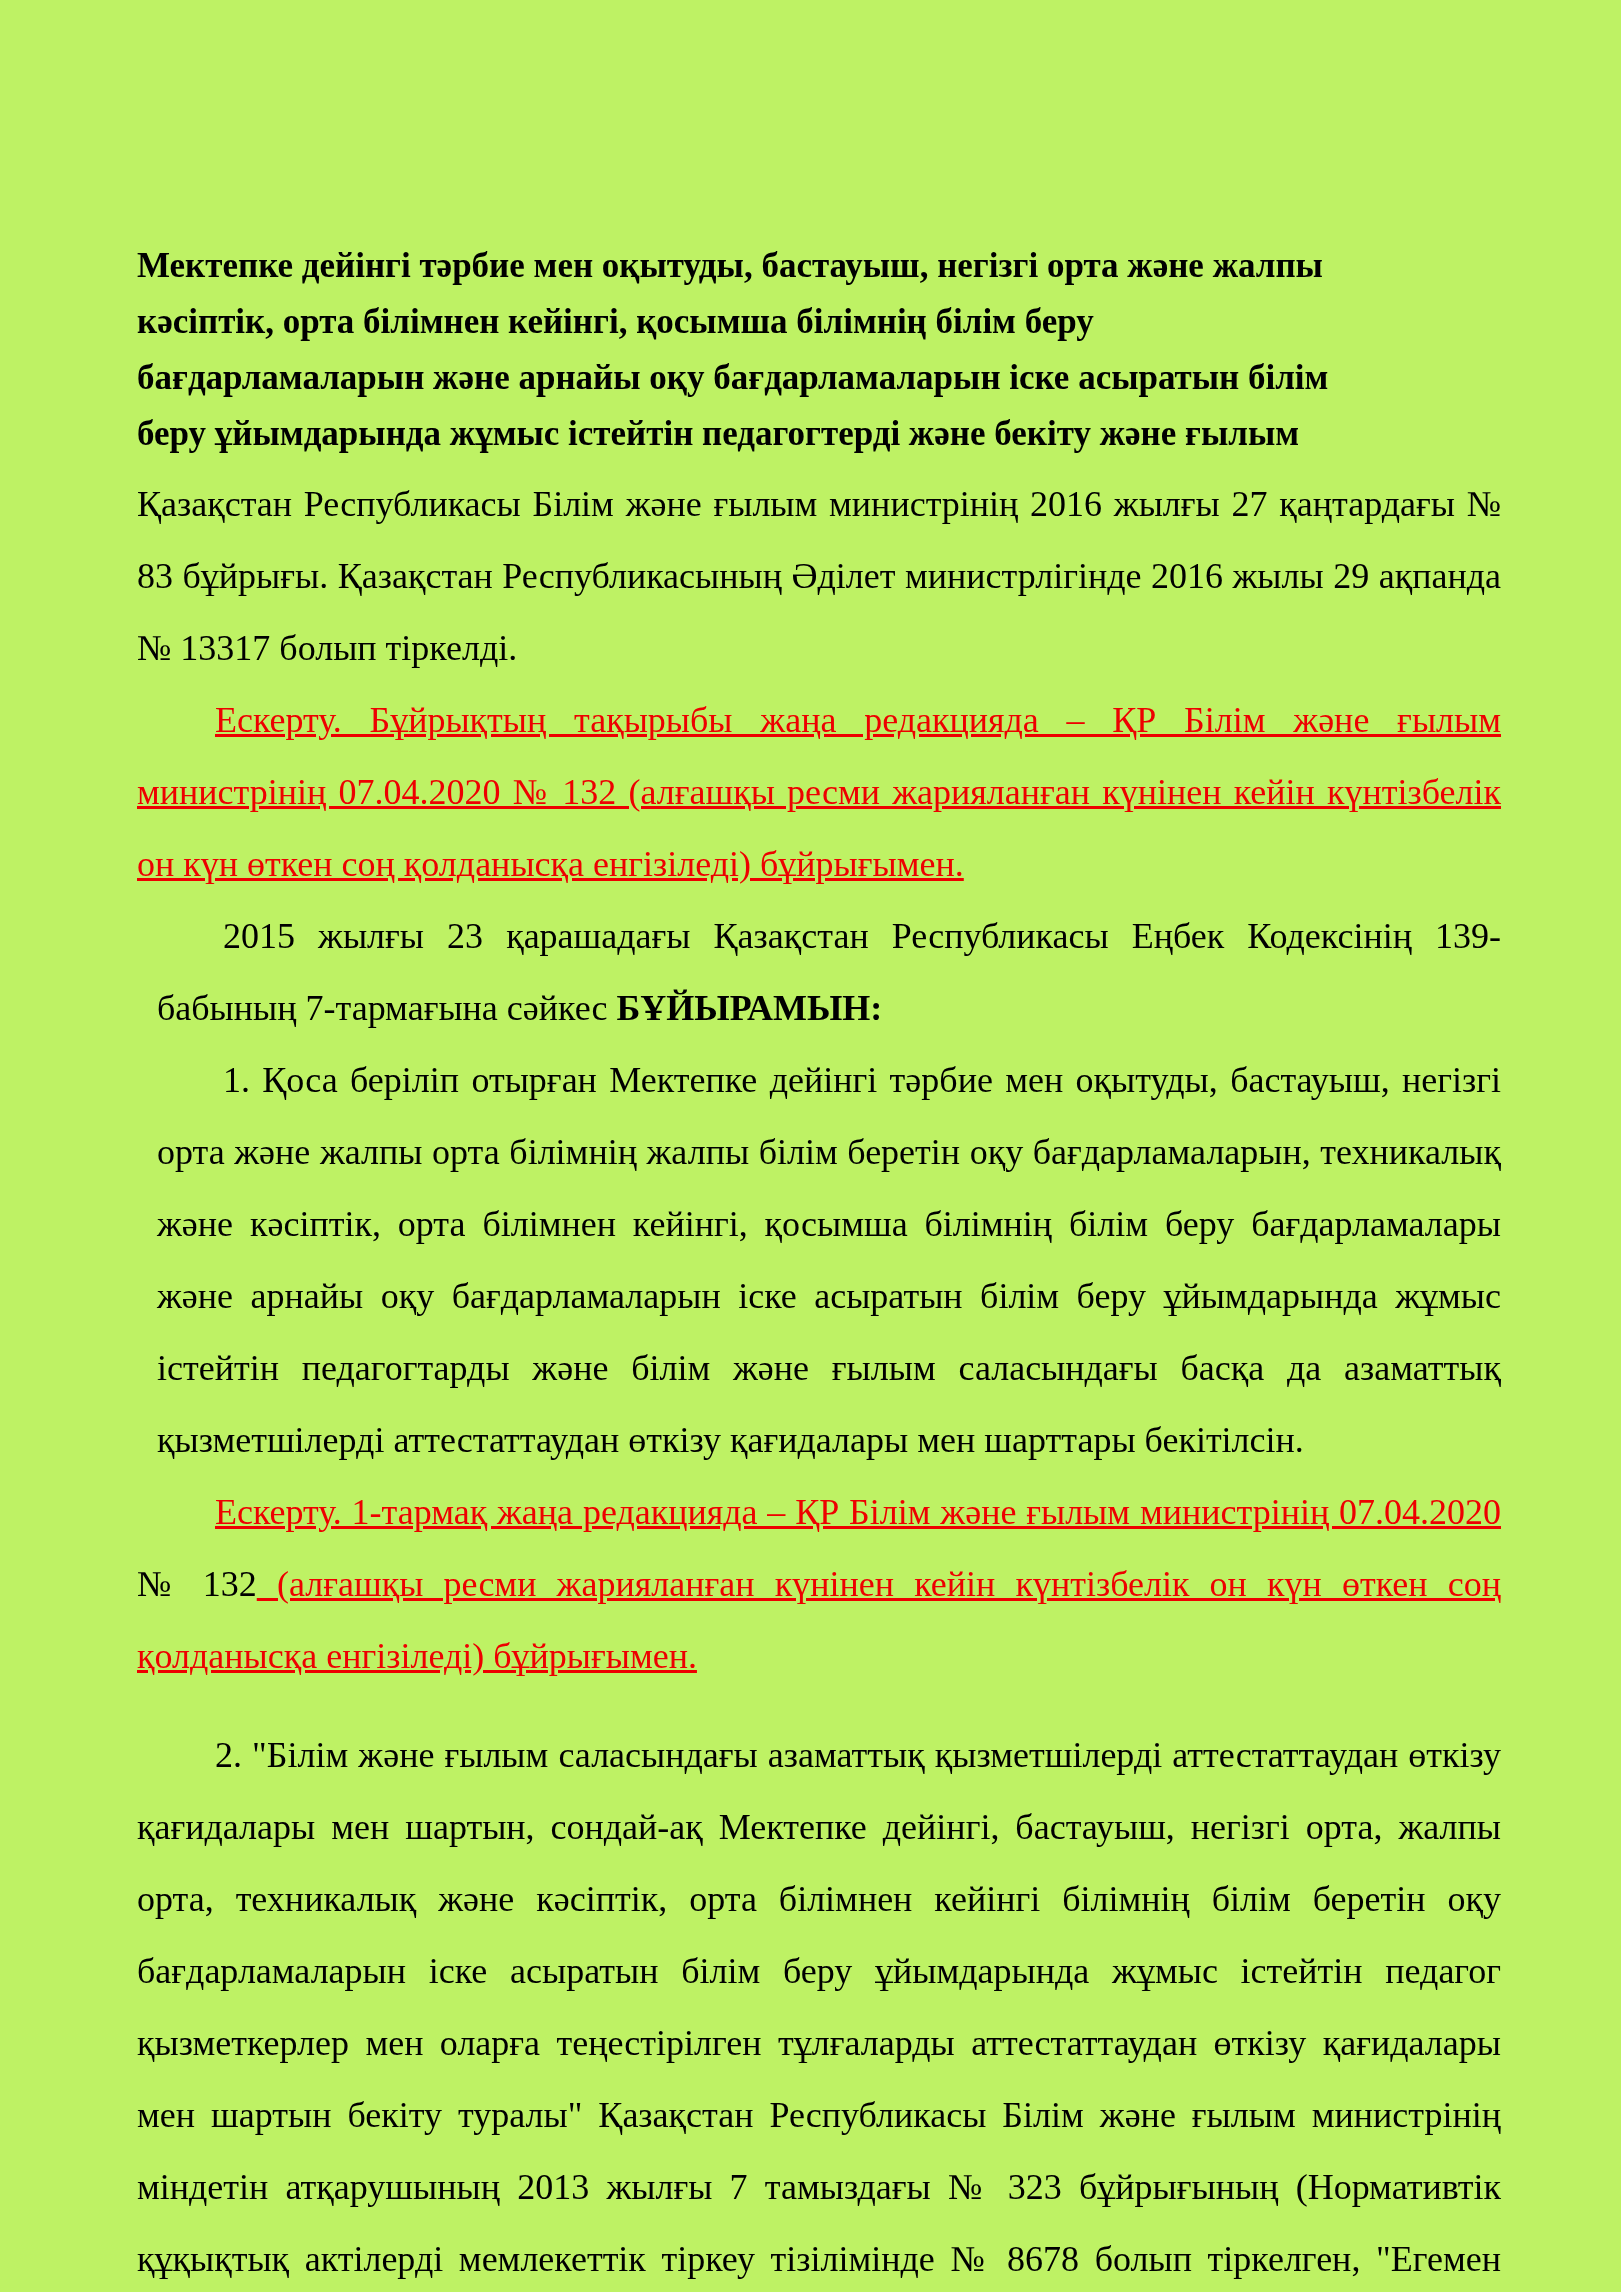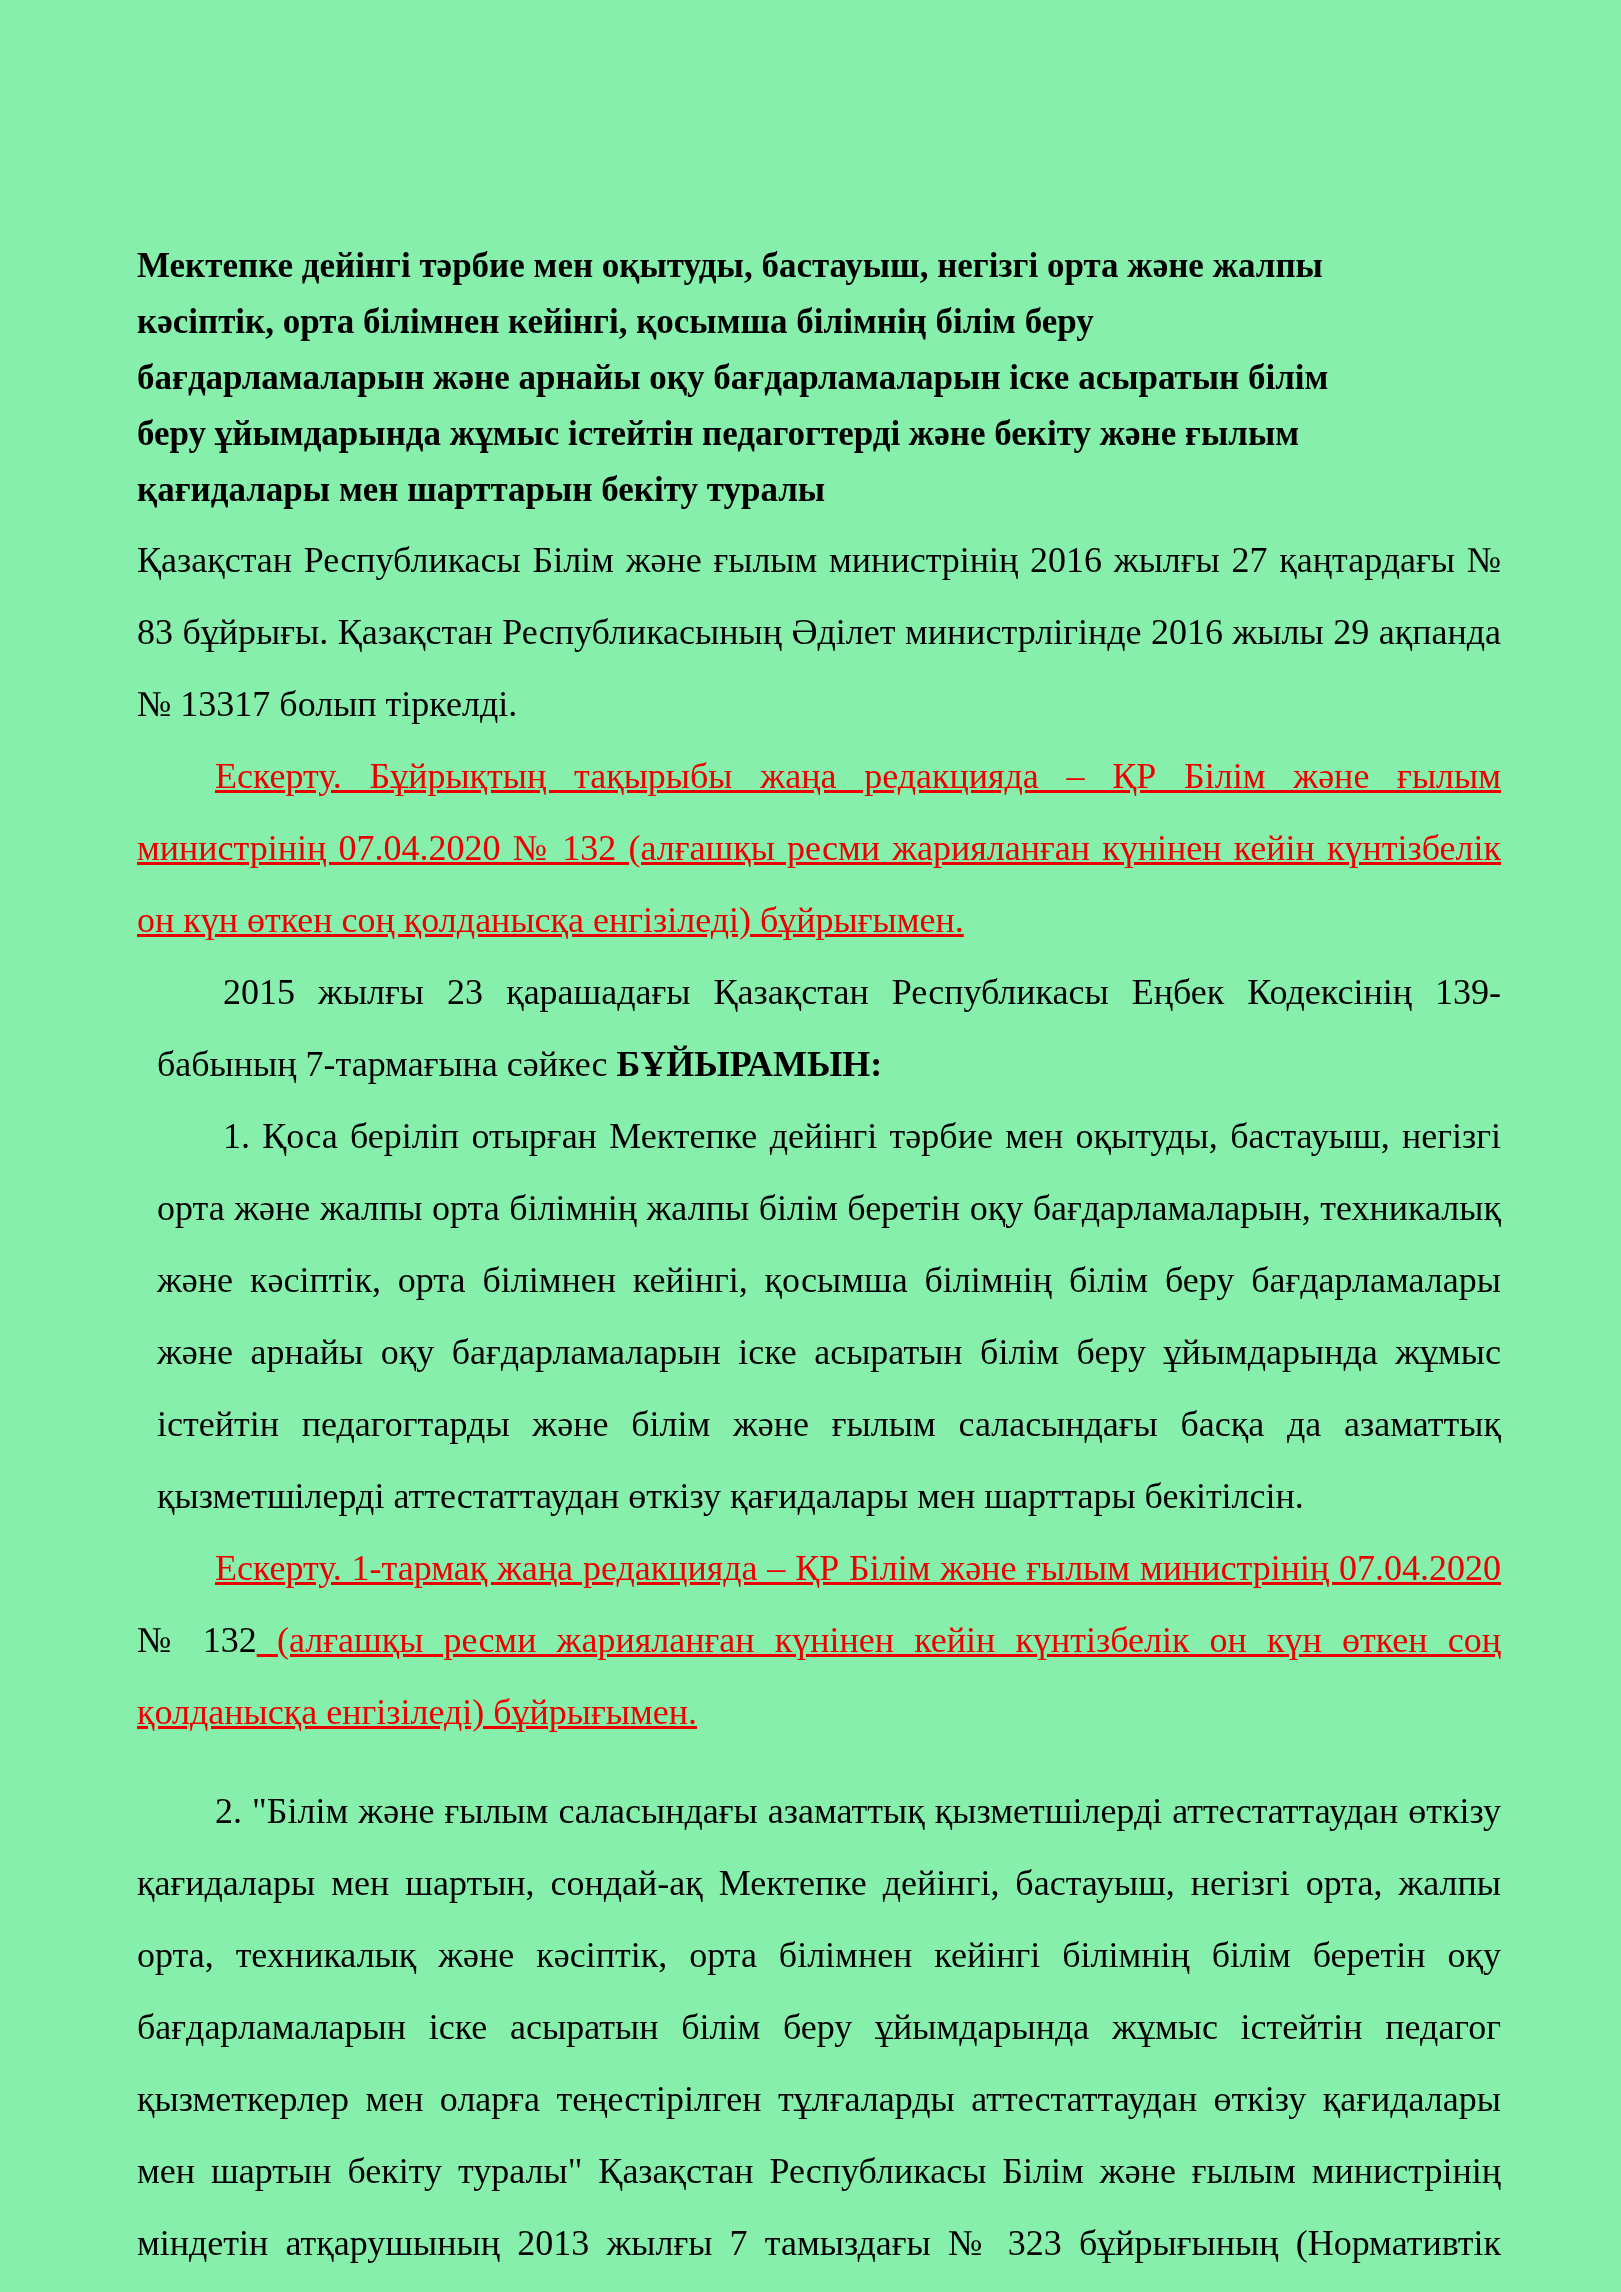--- a/index.html
+++ b/index.html
@@ -19,7 +19,7 @@
     width: 1621px;
     height: 2293px;
     padding: 238px 120px 0 137px;
-    background: #86efac;
+    background: #bef264;
   }
   .doc-title {
     font-weight: bold;

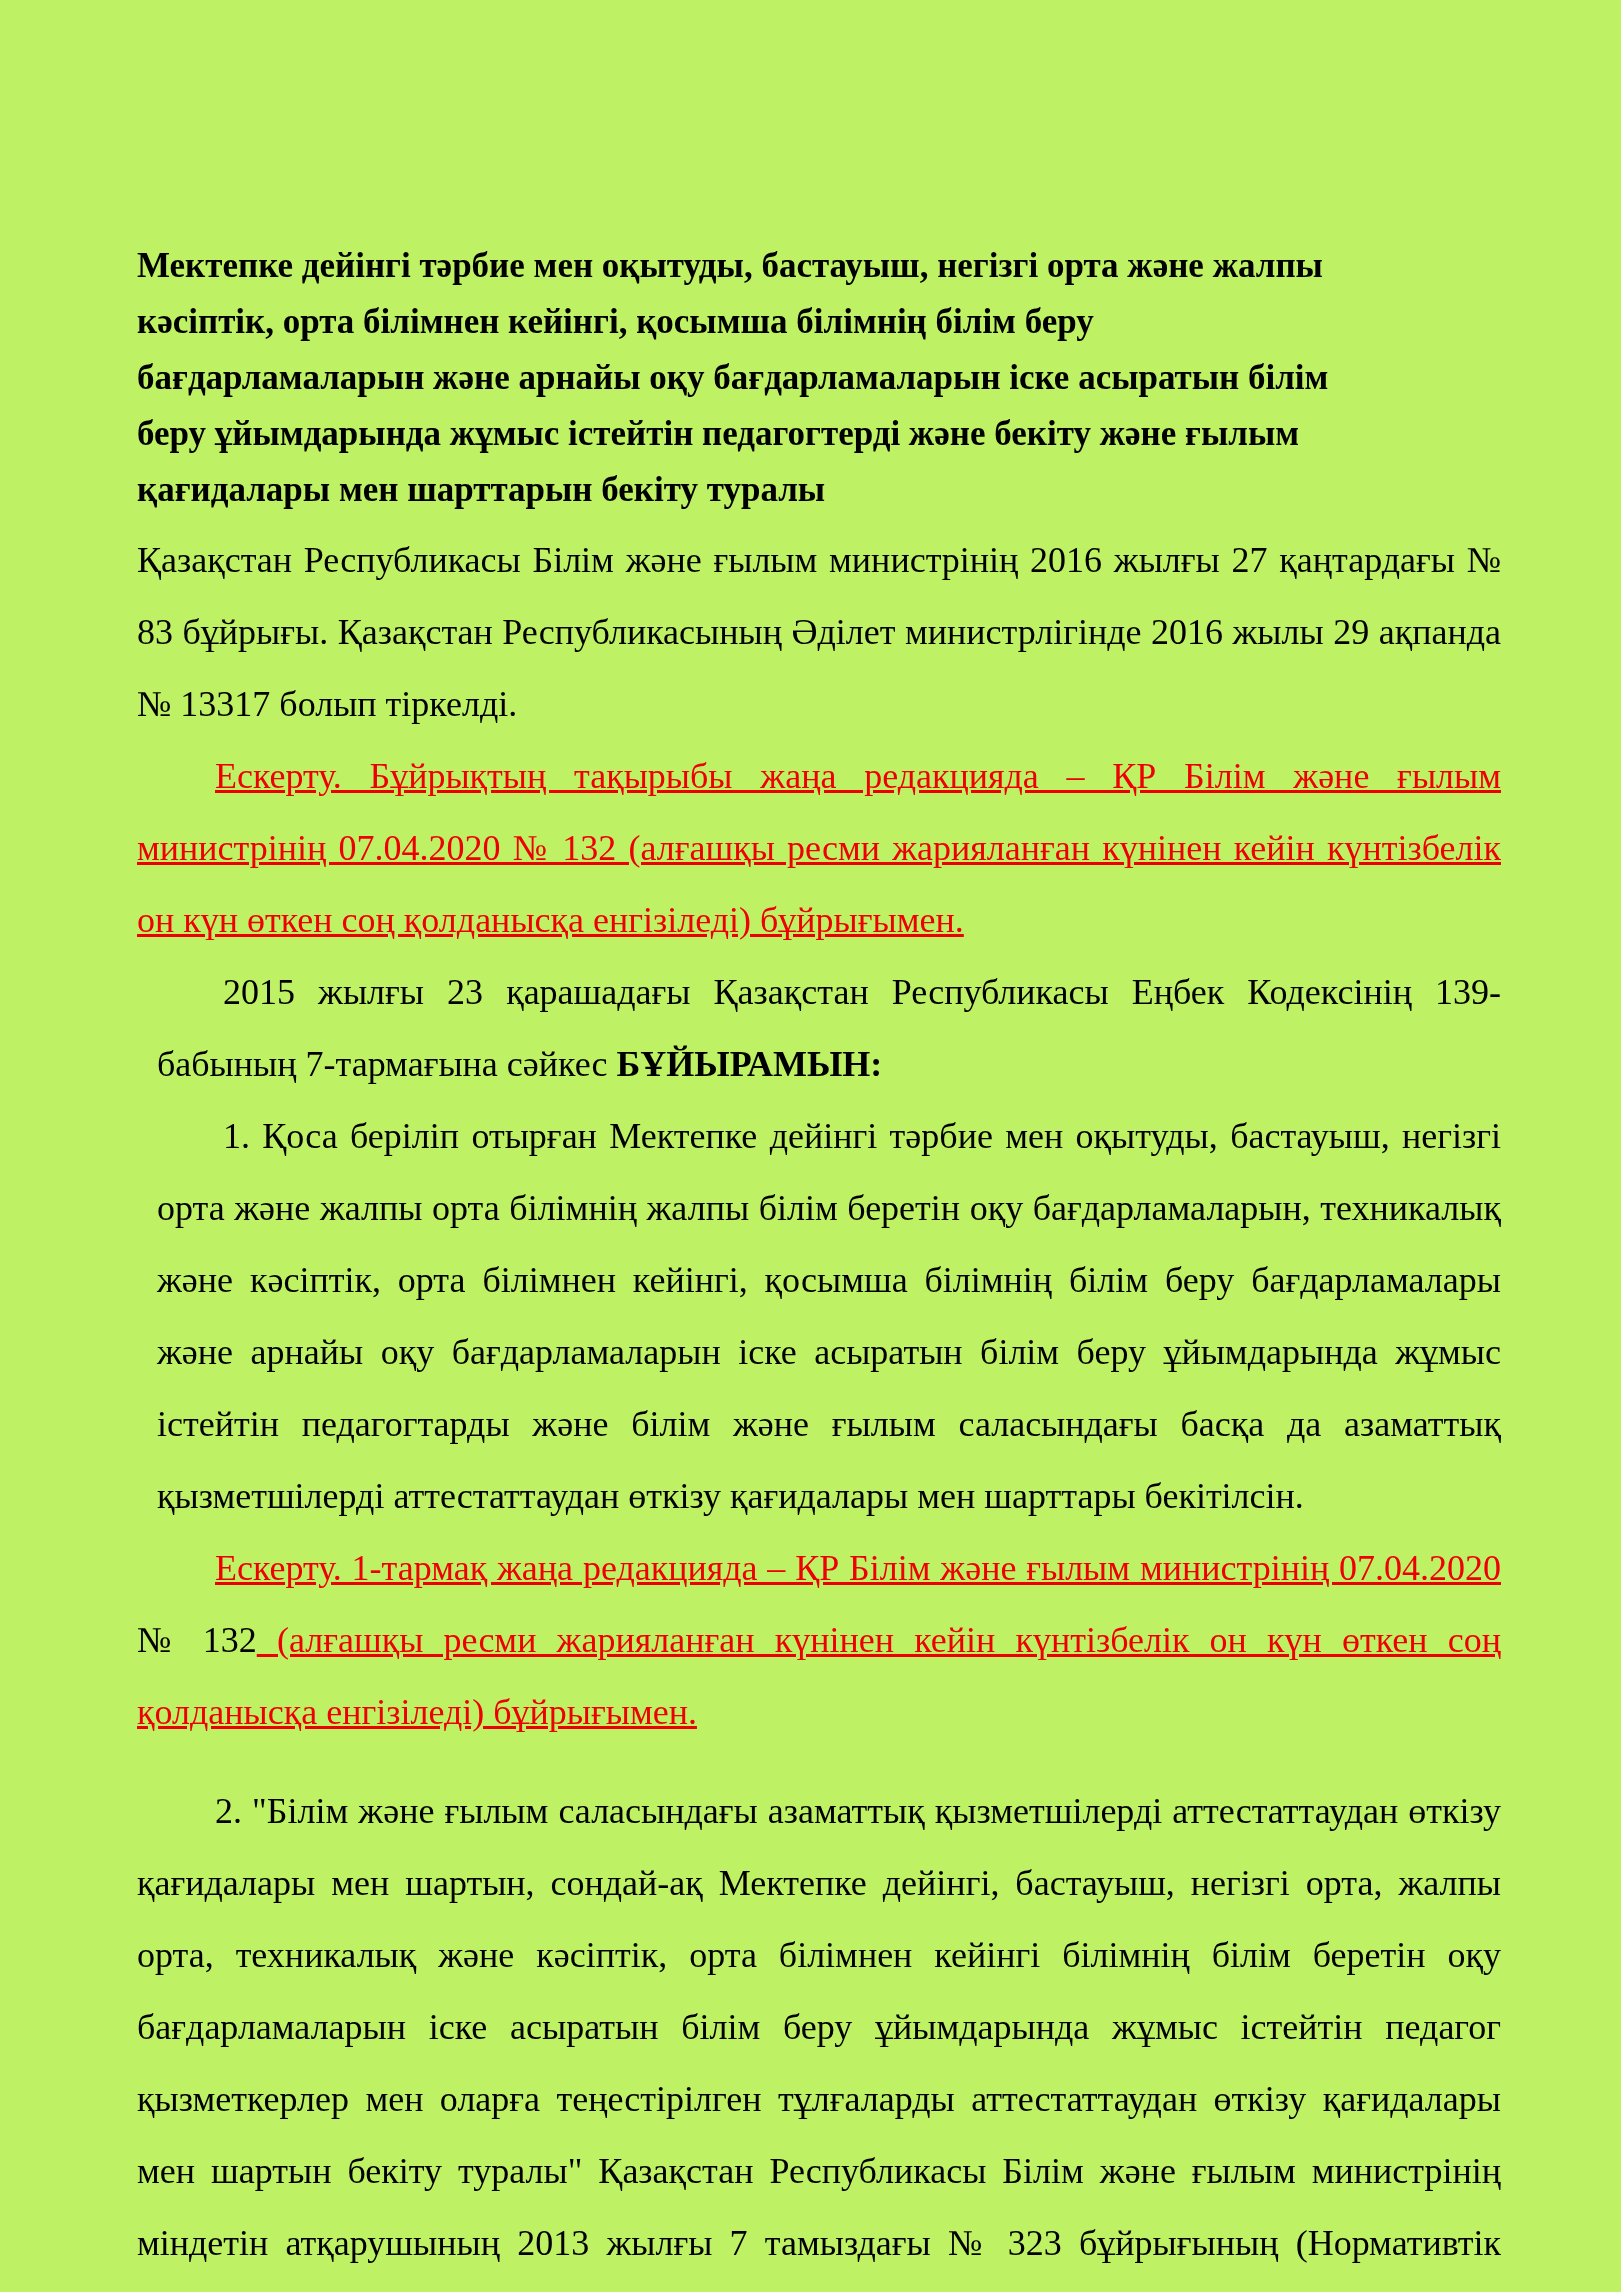--- a/index.html
+++ b/index.html
@@ -69,7 +69,6 @@
     <div class="title-line">кәсіптік, орта білімнен кейінгі, қосымша білімнің білім беру</div>
     <div class="title-line">бағдарламаларын және арнайы оқу бағдарламаларын іске асыратын білім</div>
     <div class="title-line">беру ұйымдарында жұмыс істейтін педагогтерді және бекіту және ғылым</div>
-    <div class="title-line">қағидалары мен шарттарын бекіту туралы</div>
   </div>
 
   <p class="para">Қазақстан Республикасы Білім және ғылым министрінің 2016 жылғы 27 қаңтардағы № 83 бұйрығы. Қазақстан Республикасының Әділет министрлігінде 2016 жылы 29 ақпанда № 13317 болып тіркелді.</p>

